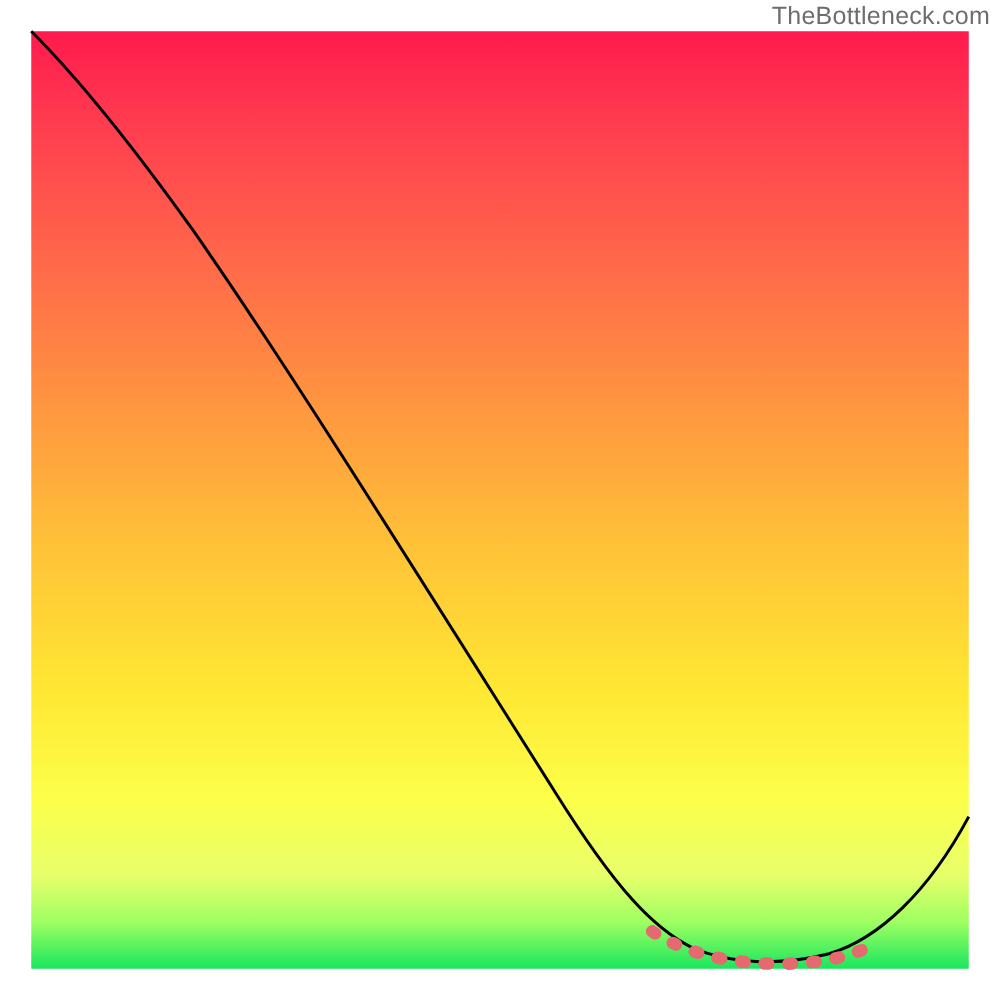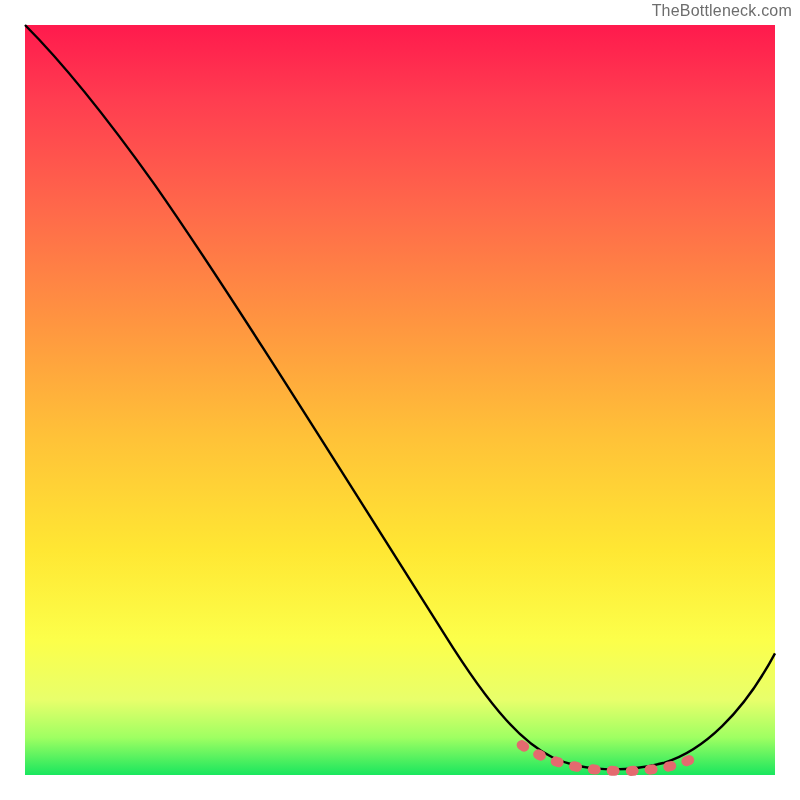--- a/index.html
+++ b/index.html
@@ -21,7 +21,7 @@
     top: 2px;
     right: 8px;
     color: #6d6d6d;
-    font-size: 16px;
+    font-size: 20px;
     font-weight: 500;
     letter-spacing: 0.2px;
   }

